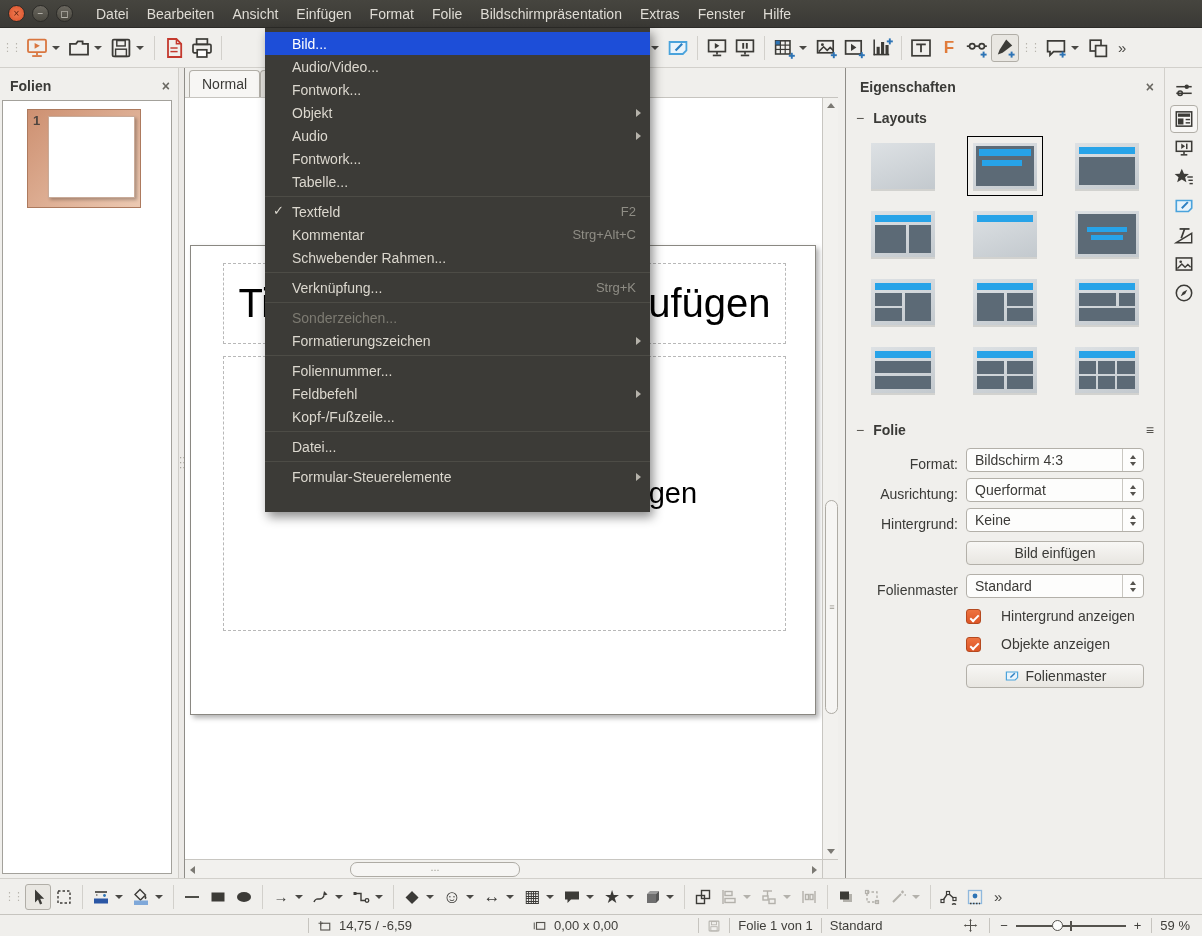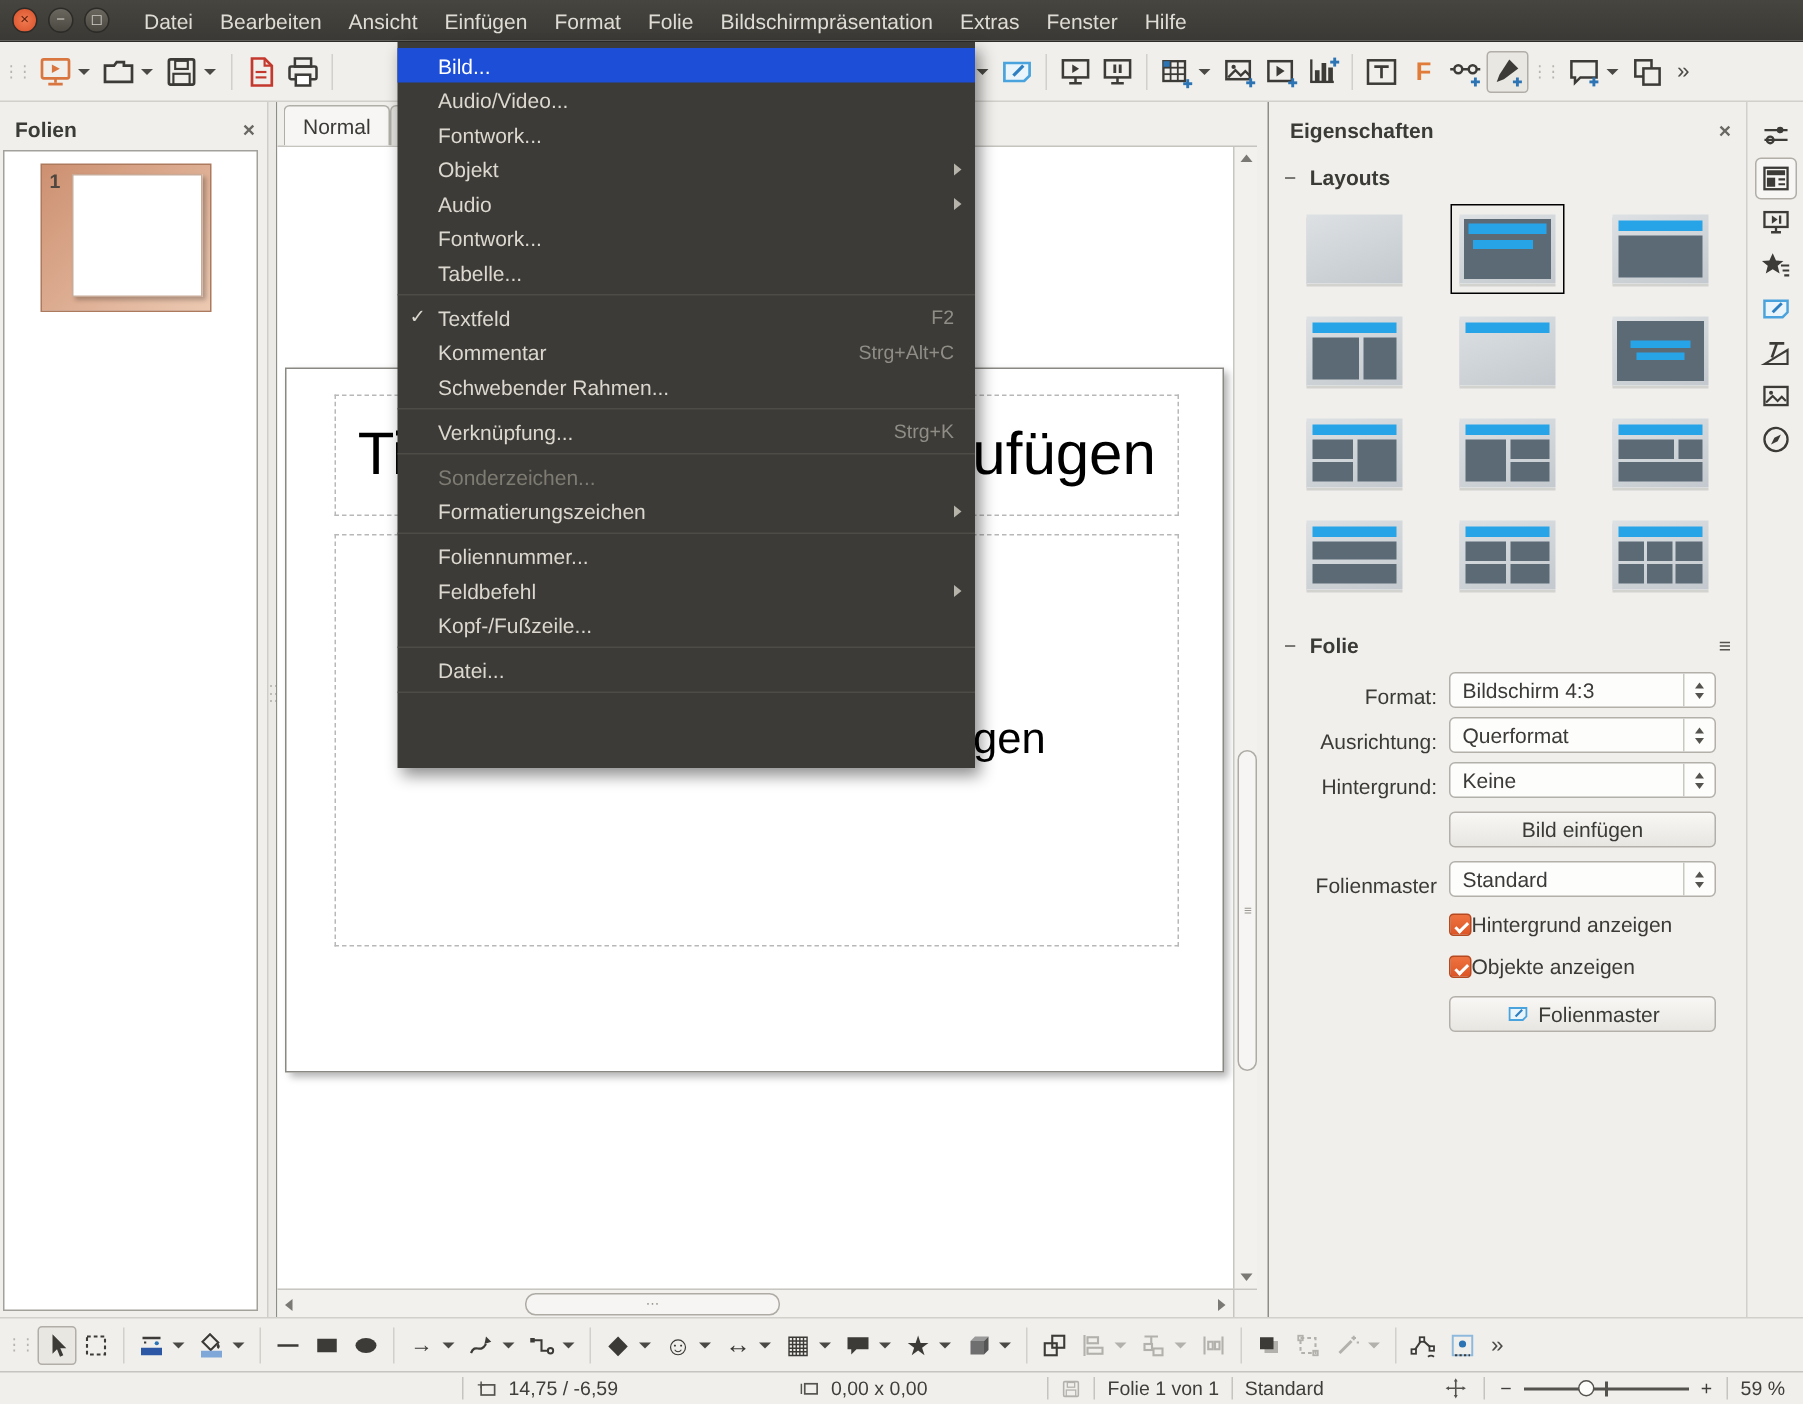--- a/index.html
+++ b/index.html
@@ -450,6 +450,10 @@
       <span class="lbl">Datei...</span>
     </div>
   <div class="msep"></div>
+  <div class="mi">
+      <span class="lbl">Formular-Steuerelemente</span>
+      <span class="sub-arrow"></span>
+    </div>
 </div>
 
 <div class="sidebar">

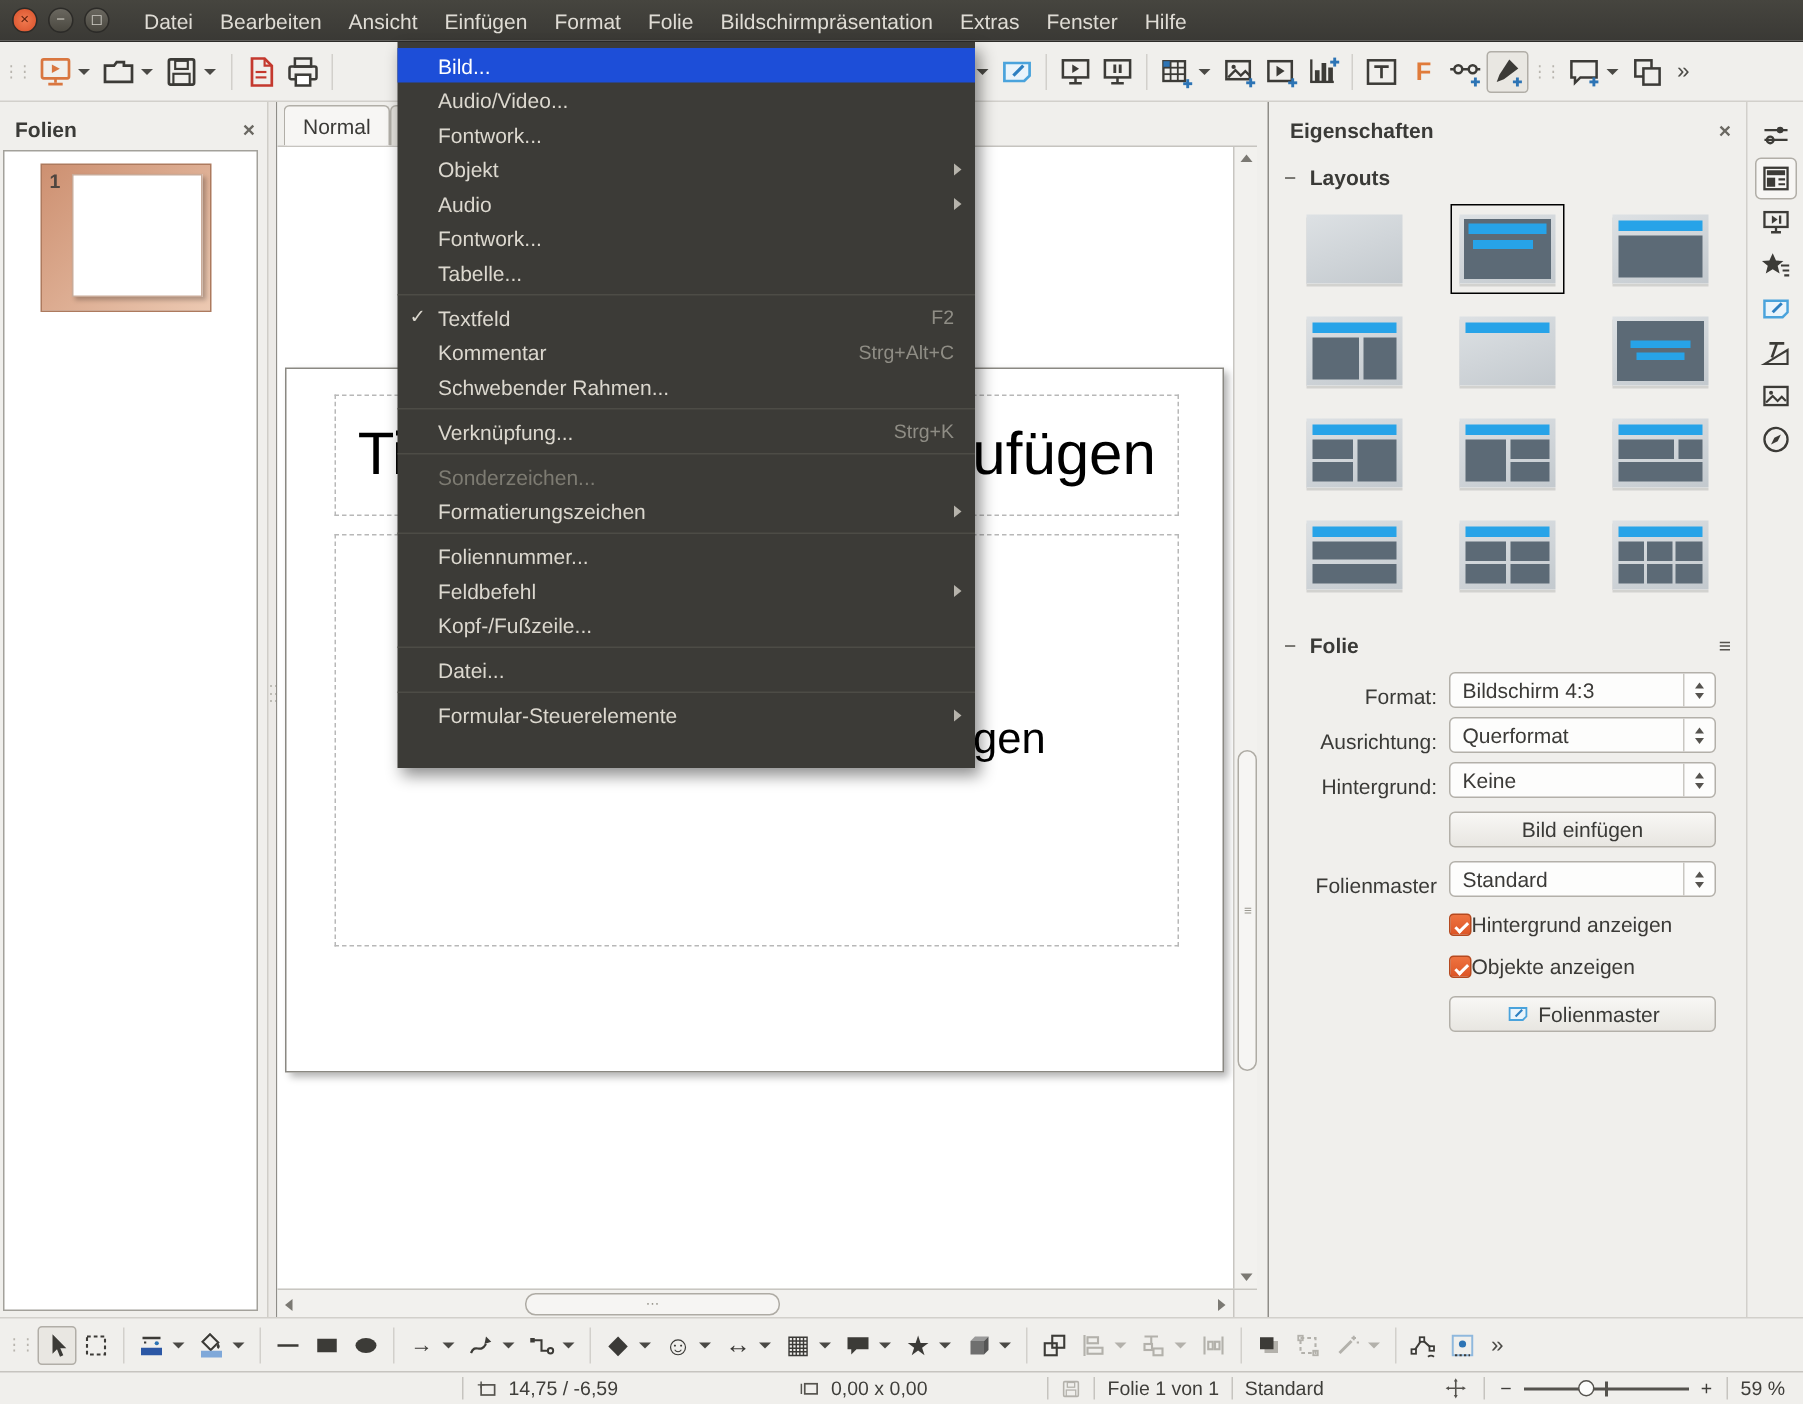--- a/index.html
+++ b/index.html
@@ -131,7 +131,7 @@
   .sp-d{width:0;height:0;border-left:3.5px solid transparent;border-right:3.5px solid transparent;border-top:4px solid #55534e;}
   .fbtn{width:178px;height:24px;border:1px solid #b3b0a9;border-radius:4px;background:linear-gradient(#f8f7f5,#e8e6e1);
     display:flex;align-items:center;justify-content:center;font-size:14px;color:#3a3a37;box-sizing:border-box;gap:6px;}
-  .cbrow{display:flex;align-items:center;margin:8px 0 0 120px;height:20px;gap:0;}
+  .cbrow{display:flex;align-items:center;margin:8px 0 0 120px;height:20px;gap:20px;}
   .cbox{width:15px;height:15px;border-radius:3px;background:linear-gradient(#ee7340,#dd5526);border:1px solid #b5491f;
     position:relative;box-sizing:border-box;}
   .cbox:after{content:"";position:absolute;left:3px;top:5px;width:7px;height:3px;border-left:2px solid #fff;border-bottom:2px solid #fff;transform:rotate(-45deg);}

